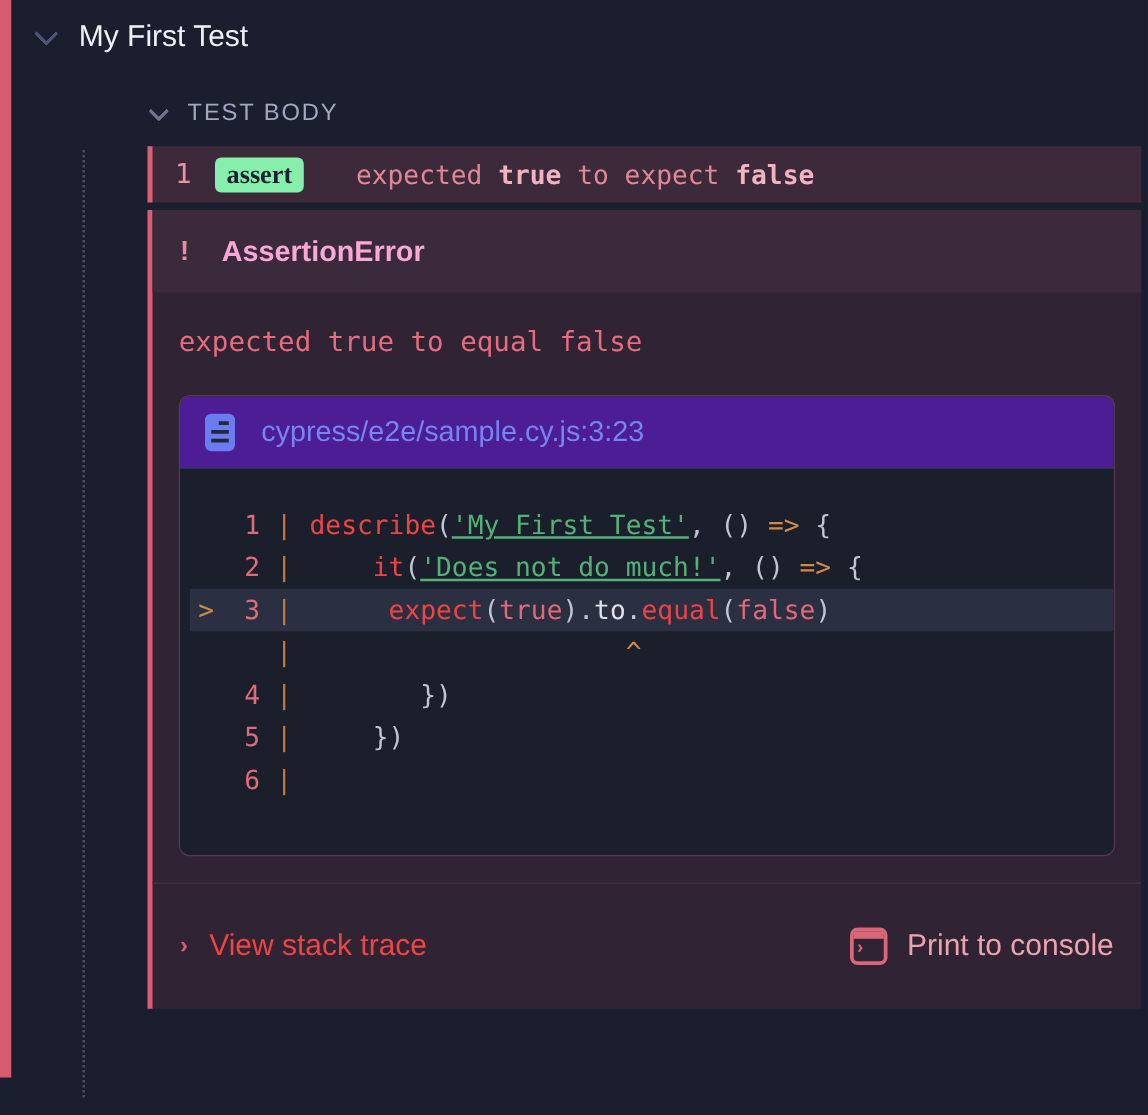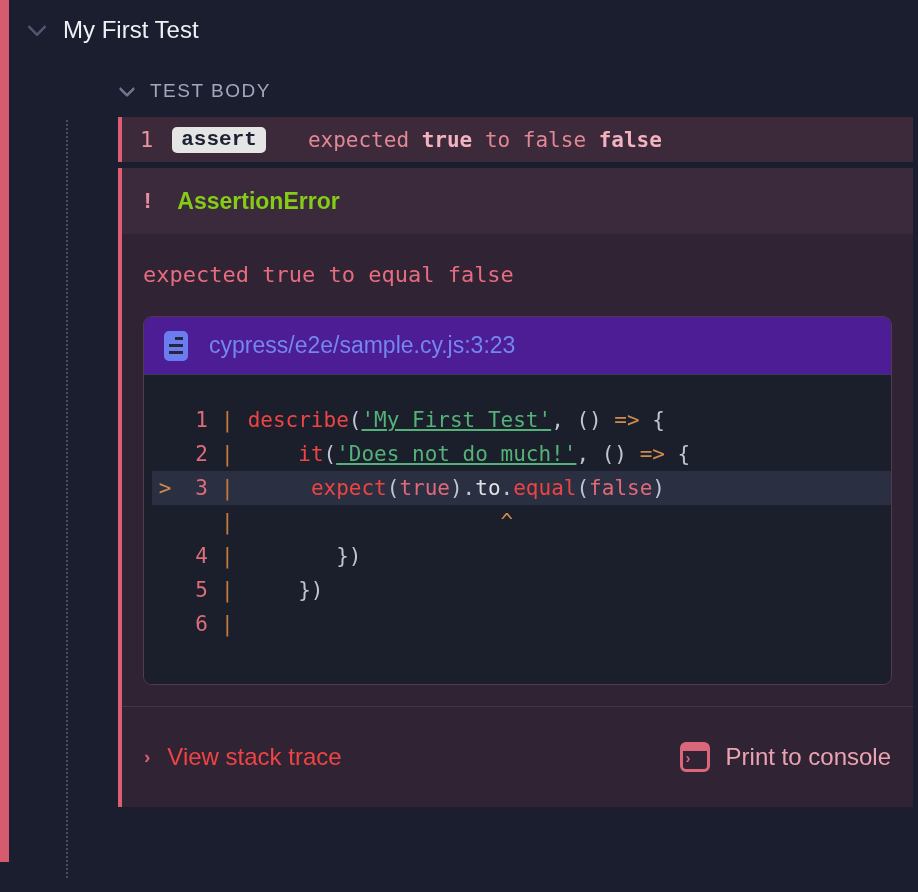--- a/index.html
+++ b/index.html
@@ -42,8 +42,8 @@
   .command-row{margin-top:13px;height:45px;background:#3c2a3a;border-left:4px solid #dd5e72;
     display:flex;align-items:center;font-family:"DejaVu Sans Mono",monospace;}
   .cmd-number{color:#ec93a3;font-size:22px;margin-left:18px;}
-  .cmd-badge{margin-left:19px;background:#e5e5e5;color:#1e2133;font-weight:bold;font-size:21px;
-    padding:1px 9px 2px;border-radius:5px;font-family:Liberation Mono, monospace;}
+  .cmd-badge{margin-left:19px;background:#86efac;color:#1e2133;font-weight:bold;font-size:21px;
+    padding:1px 9px 2px;border-radius:5px;font-family:Liberation Serif, serif;}
   .cmd-message{margin-left:42px;font-size:21px;white-space:pre;}
   .cmd-norm{color:#e28795;}
   .cmd-bold{color:#f2b2c0;font-weight:bold;}

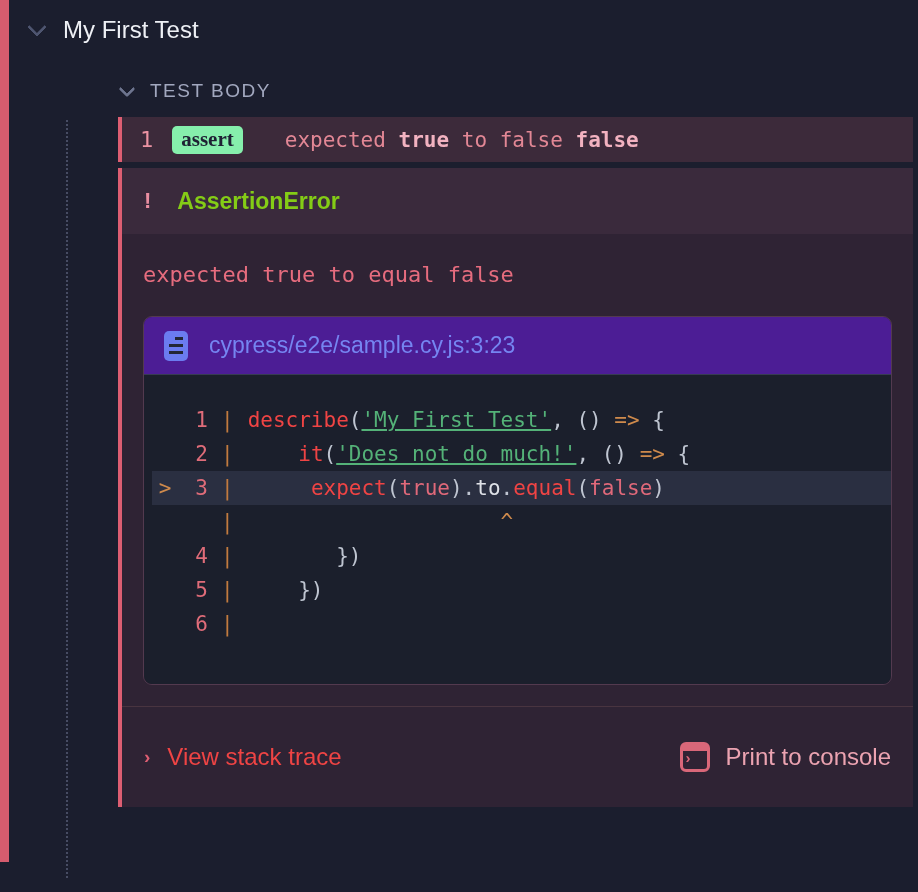--- a/index.html
+++ b/index.html
@@ -115,7 +115,7 @@
     <div class="command-row">
       <span class="cmd-number">1</span>
       <span class="cmd-badge">assert</span>
-      <span class="cmd-message"><span class="cmd-norm">expected </span><span class="cmd-bold">true</span><span class="cmd-norm"> to false </span><span class="cmd-bold">false</span></span>
+      <span class="cmd-message"><span class="cmd-norm">expected </span><span class="cmd-bold">true</span><span class="cmd-norm"> to expect </span><span class="cmd-bold">false</span></span>
     </div>
 
     <div class="error-panel">

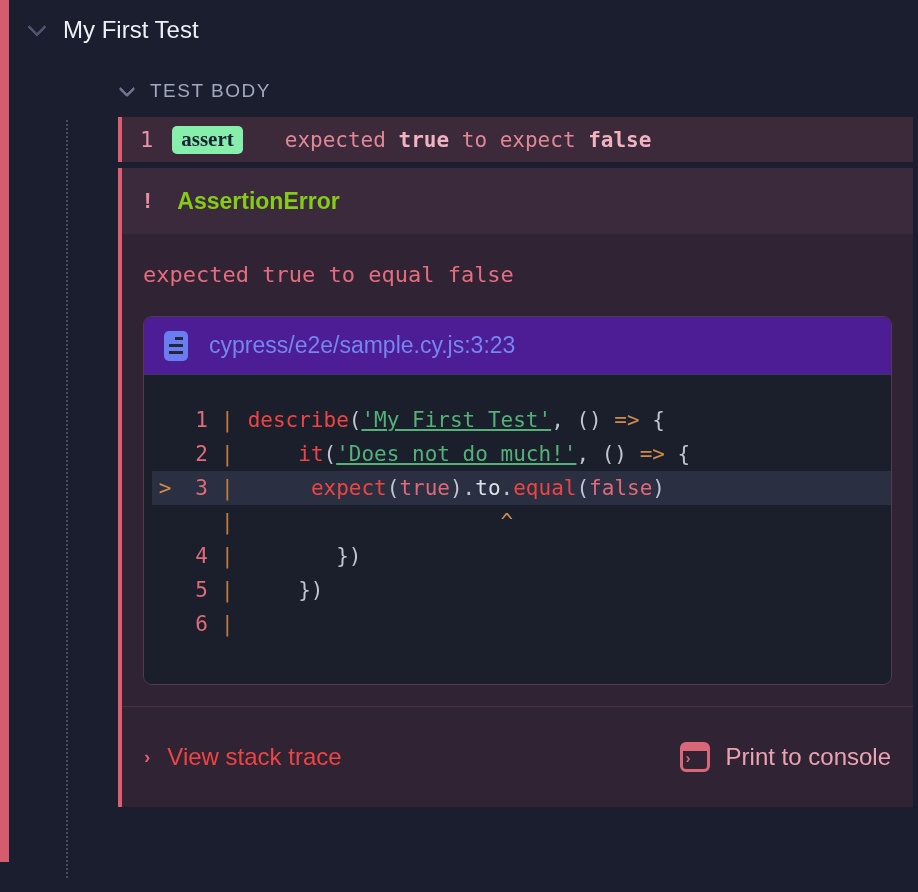--- a/index.html
+++ b/index.html
@@ -52,7 +52,7 @@
   .error-panel{margin-top:6px;background:#2f2334;border-left:4px solid #dd5e72;}
   .err-header{height:66px;background:#3a2a3c;display:flex;align-items:center;padding-left:22px;gap:26px;}
   .err-bang{color:#e98ea1;font-size:22px;font-weight:bold;}
-  .err-name{color:#84cc16;font-size:23px;font-weight:bold;}
+  .err-name{color:#f9a8d4;font-size:23px;font-weight:bold;}
   .err-body{padding:28px 21px 21px 21px;}
   .err-message{color:#e66c7e;font-family:"DejaVu Sans Mono",monospace;font-size:22px;height:28px;}
 

